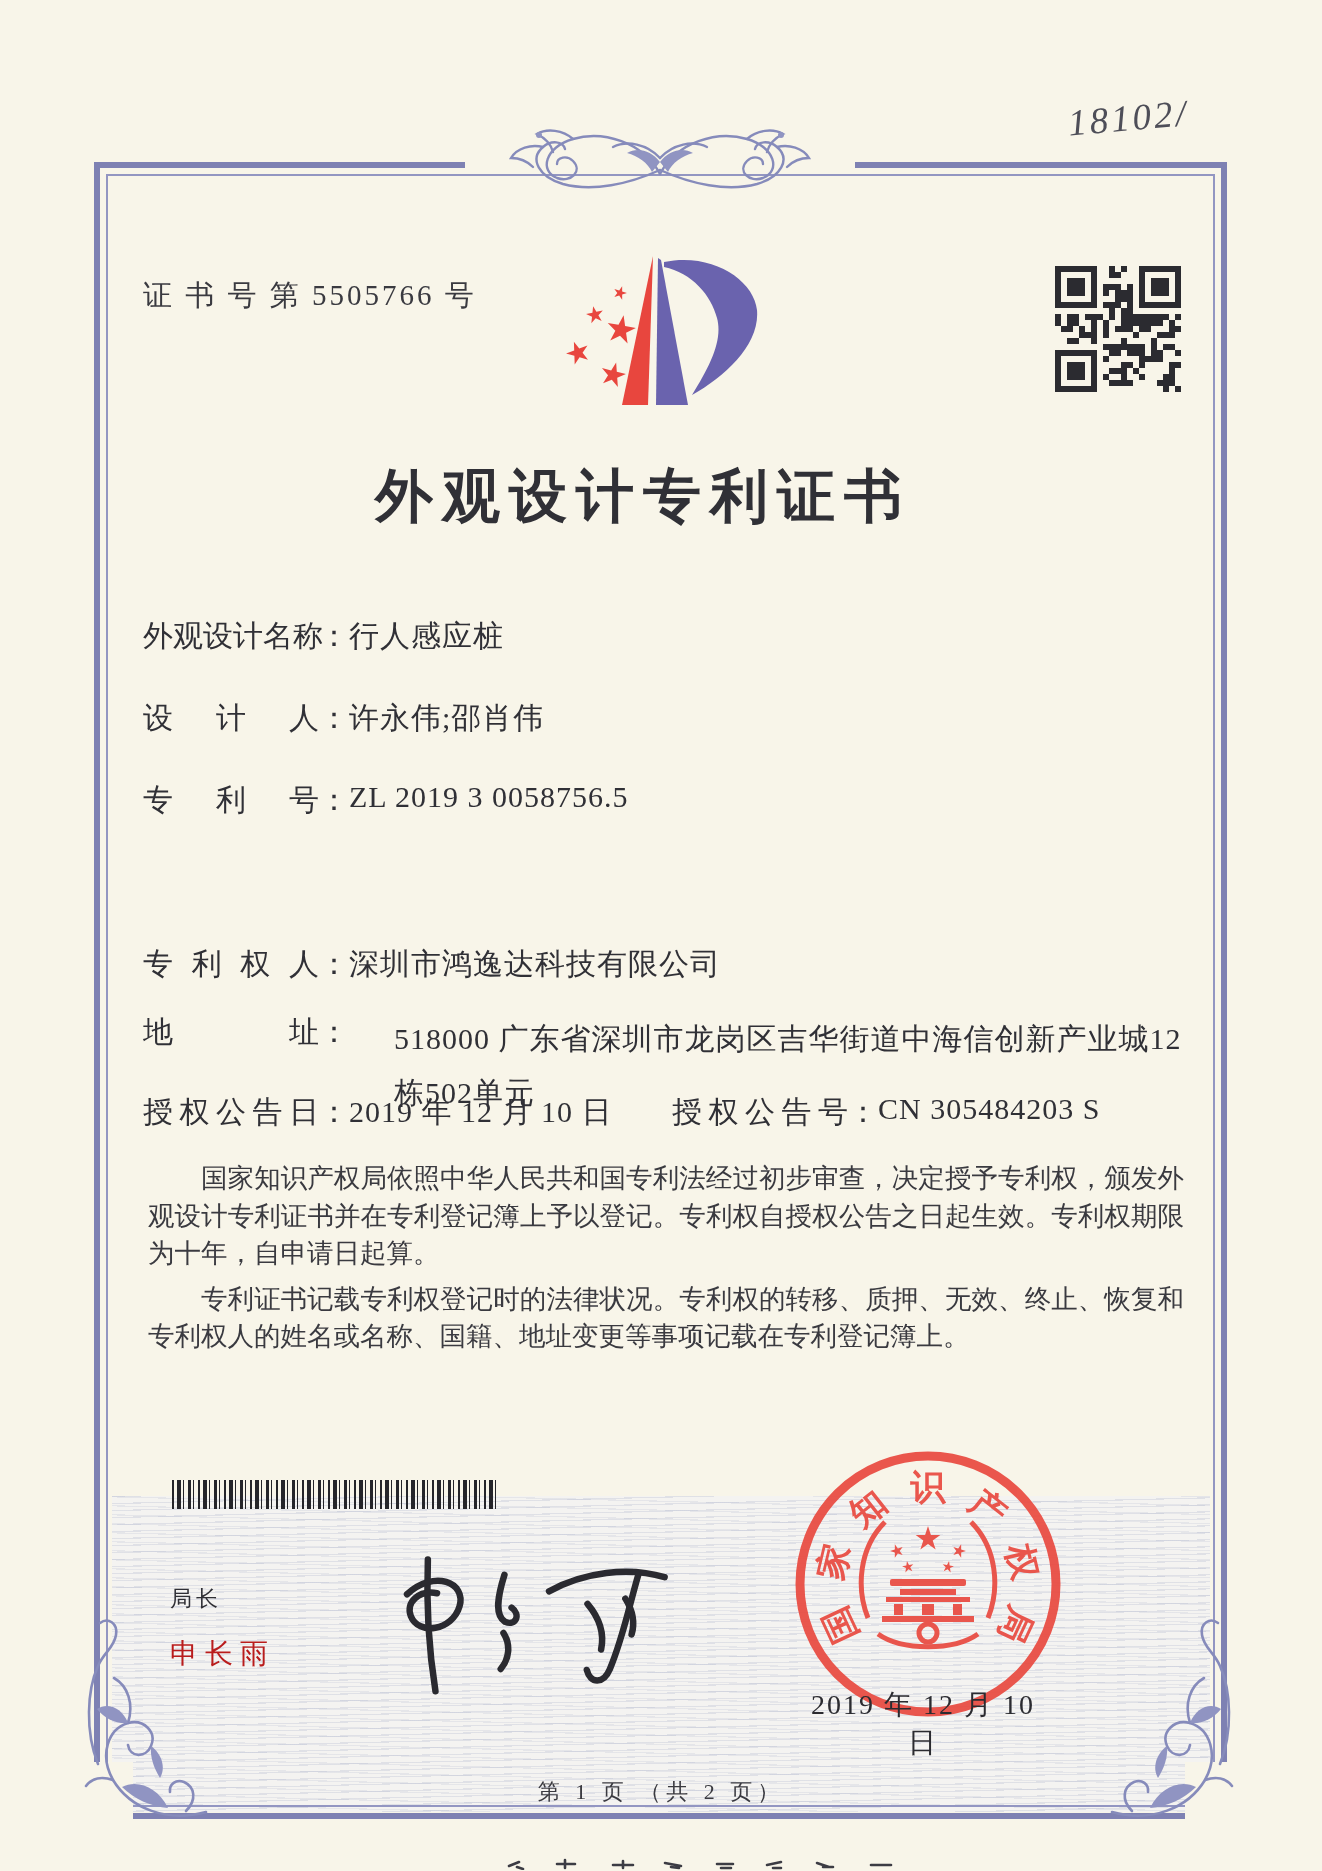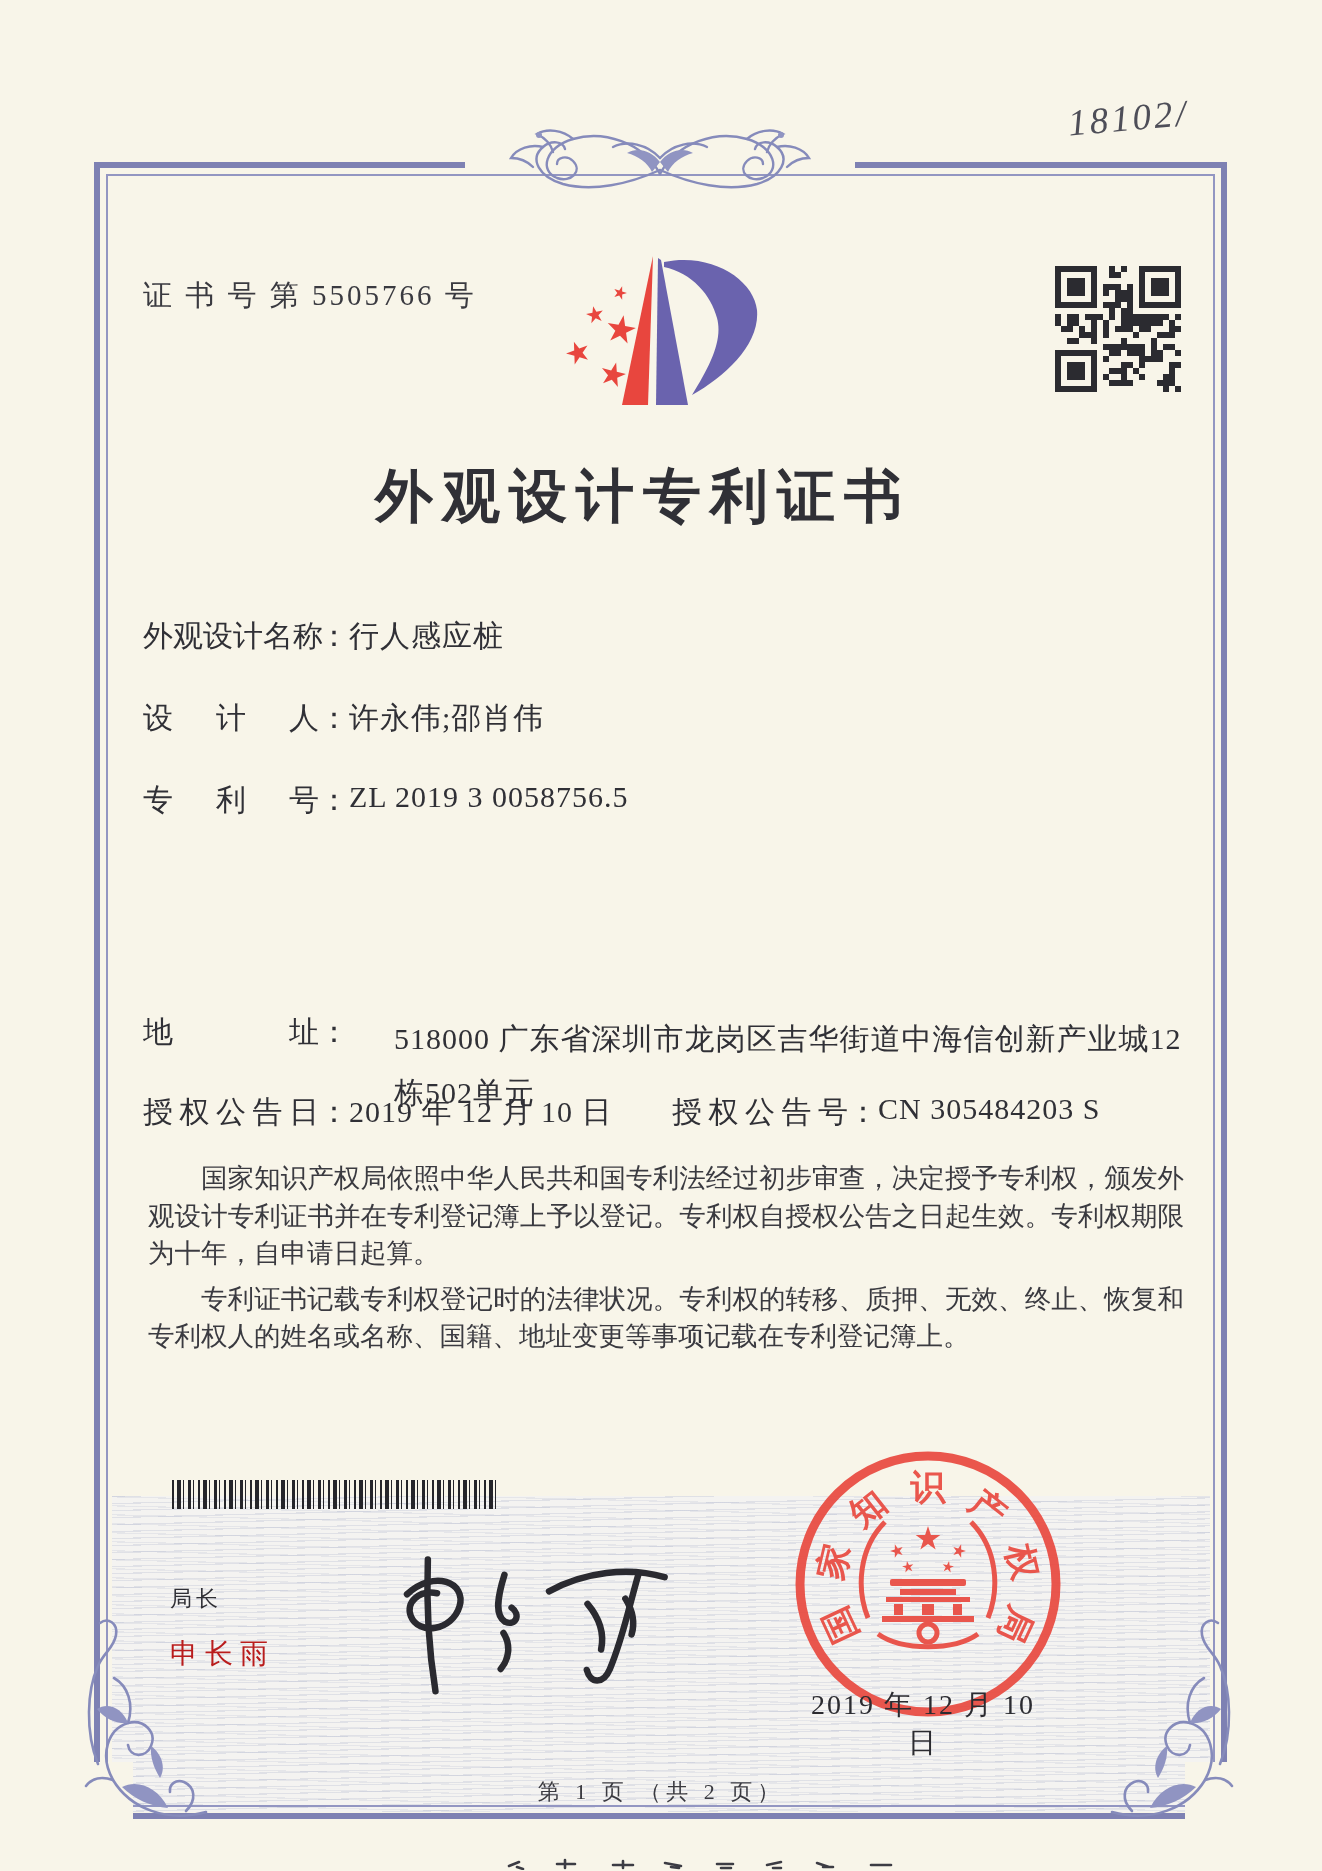--- a/index.html
+++ b/index.html
@@ -288,6 +288,9 @@
   <div class="abs field-row" style="top:780px">
     <span class="f-label">专利号</span><span class="f-colon">：</span><span class="f-value">ZL 2019 3 0058756.5</span>
   </div>
+  <div class="abs field-row" style="top:944px">
+    <span class="f-label">专利权人</span><span class="f-colon">：</span><span class="f-value">深圳市鸿逸达科技有限公司</span>
+  </div>
   <div class="abs field-row" id="row-address" style="top:1012px">
     <span class="f-label">地址</span><span class="f-colon">：</span><span class="f-value">518000 广东省深圳市龙岗区吉华街道中海信创新产业城12栋502单元</span>
   </div>

